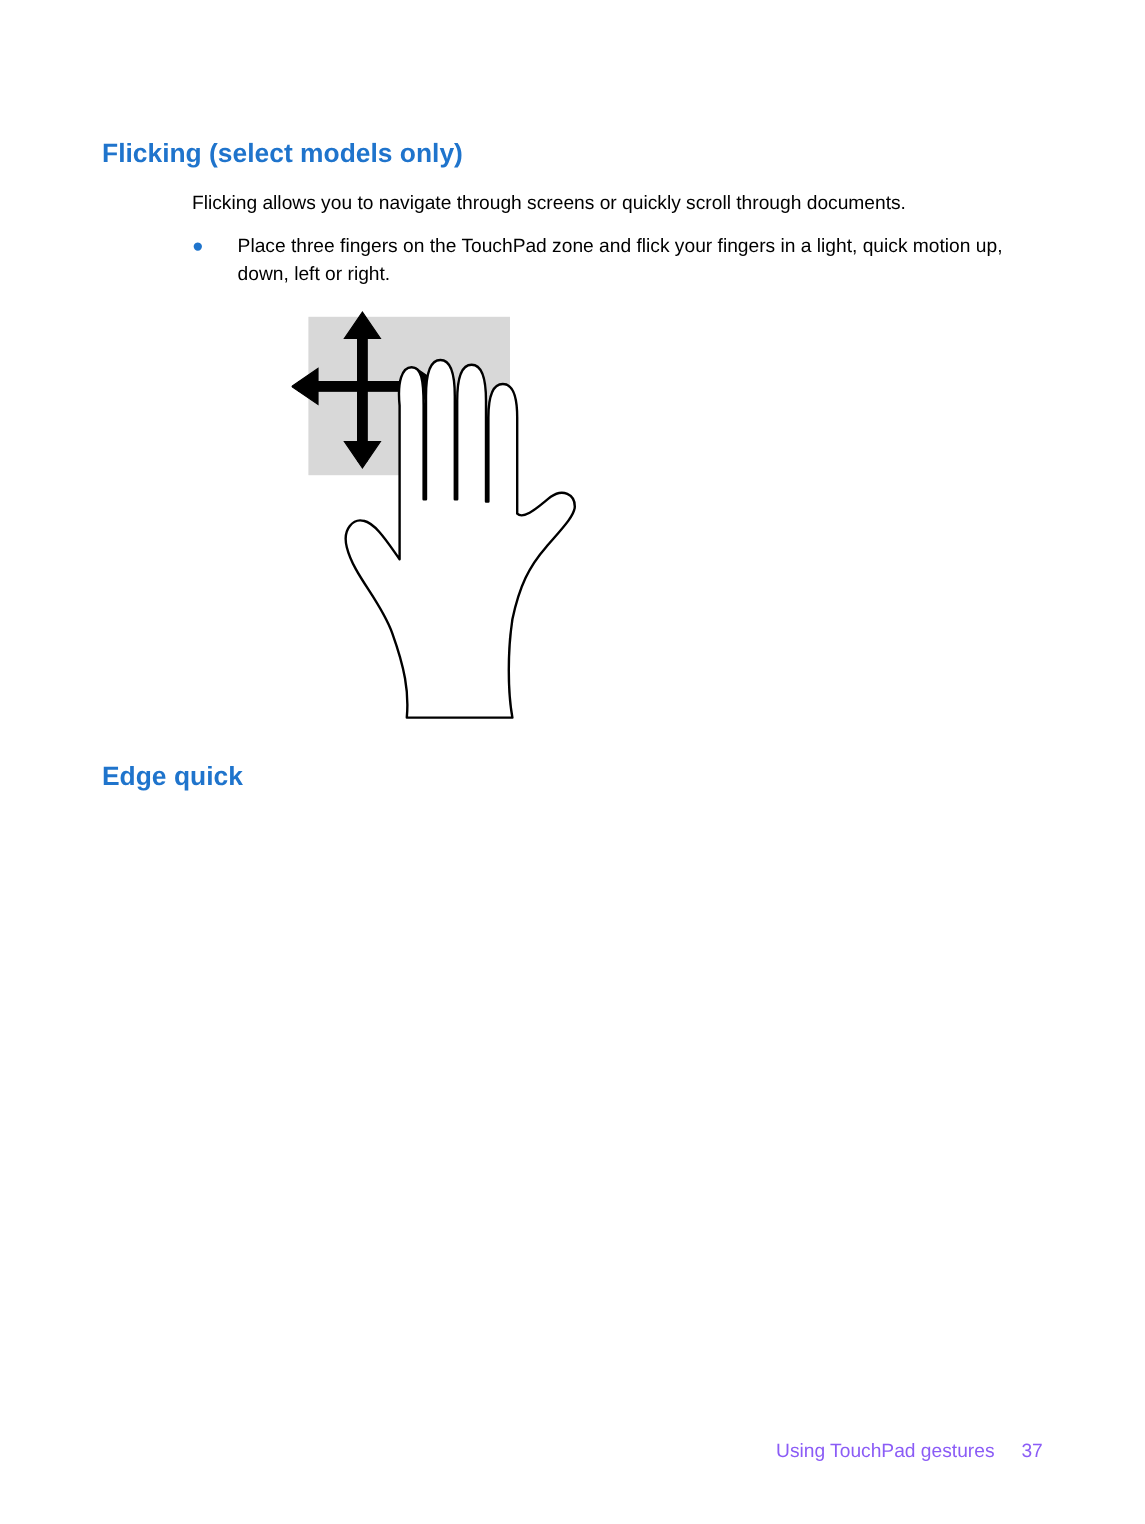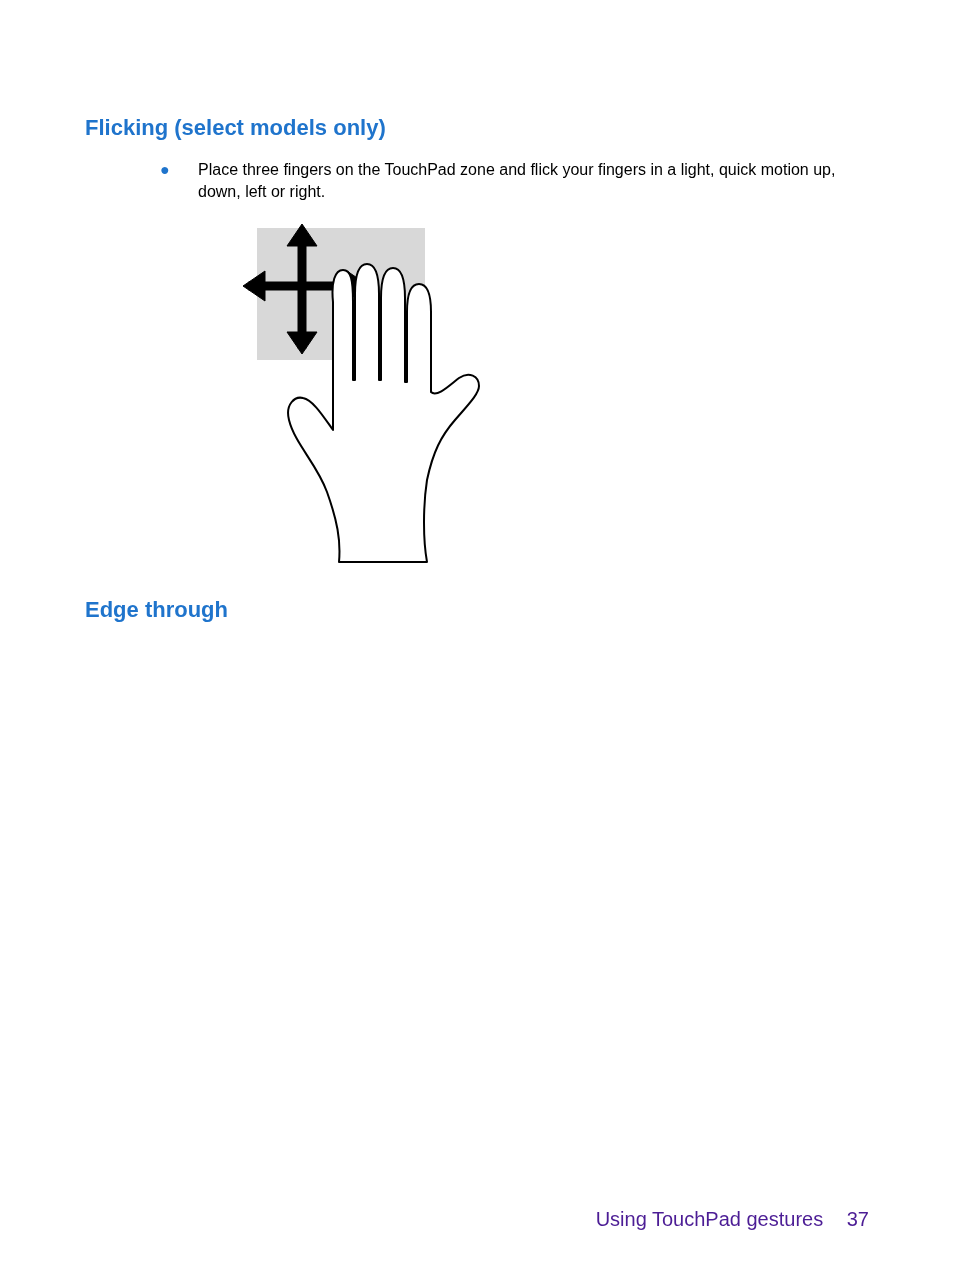--- a/index.html
+++ b/index.html
@@ -70,6 +70,7 @@
 
   <h2>Flicking (select models only)</h2>
 
+  <p class="body-text">Flicking allows you to navigate through screens or quickly scroll through documents.</p>
 
   <div class="bullet-row">
     <span class="bullet-dot">●</span>

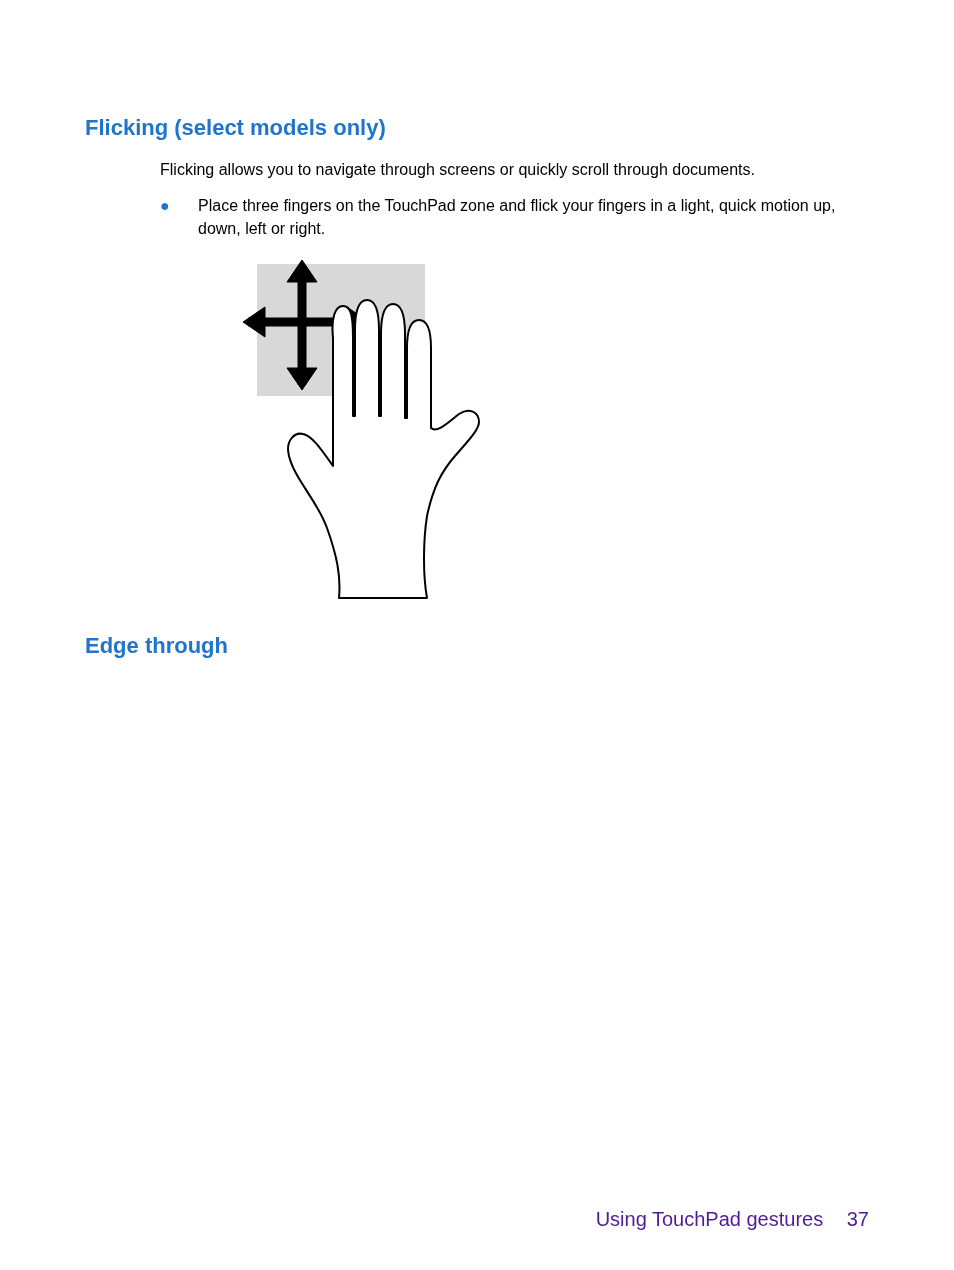--- a/index.html
+++ b/index.html
@@ -138,7 +138,7 @@
     </svg>
   </div>
 
-  <h2>Edge through</h2>
+  <h2>Edge quick</h2>
 
 
   <div class="footer">

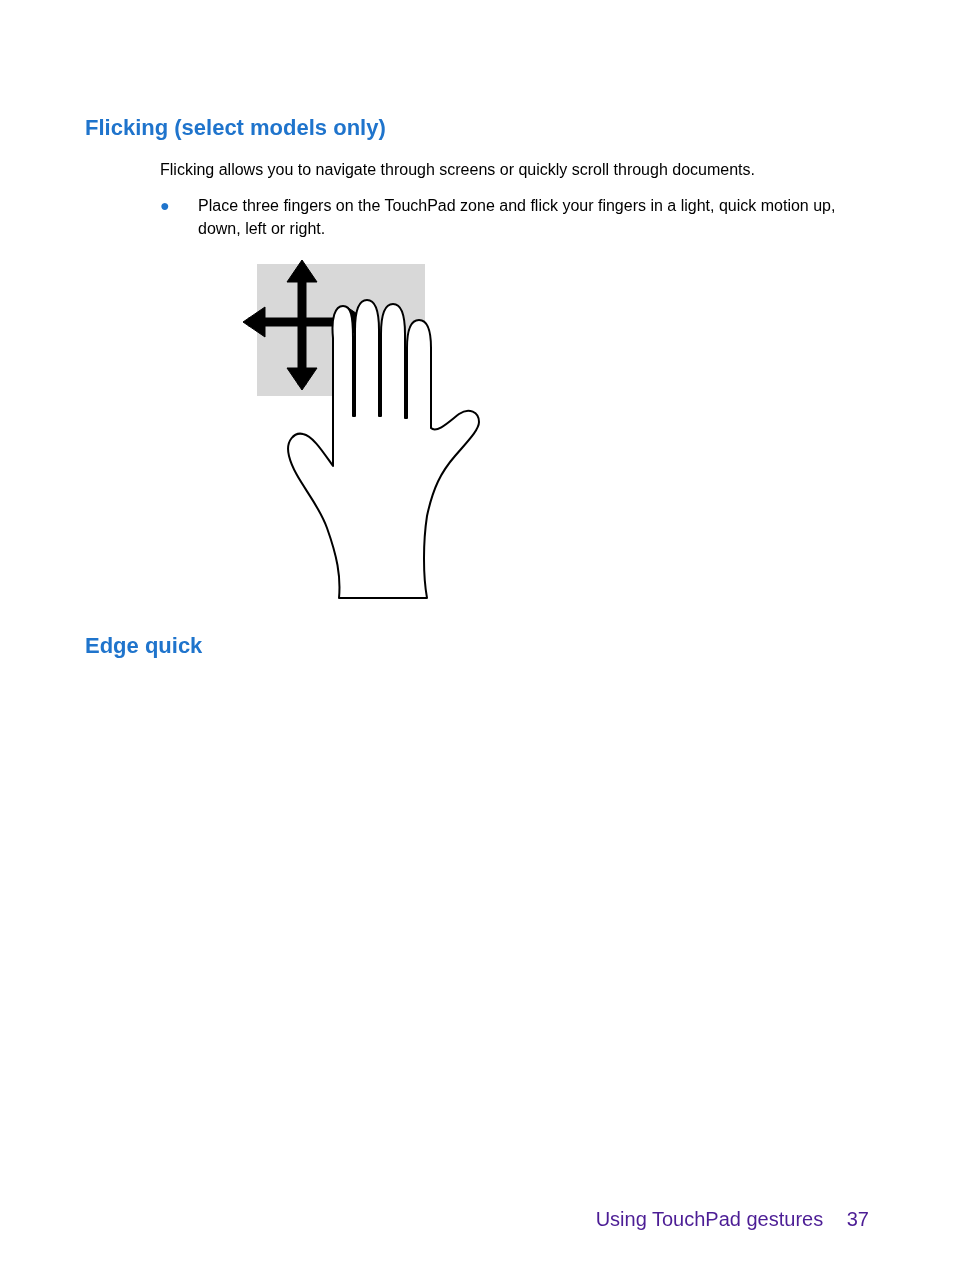--- a/index.html
+++ b/index.html
@@ -54,10 +54,10 @@
     }
     .footer {
       position: absolute;
-      bottom: 64px;
+      bottom: 76px;
       right: 85px;
-      font-size: 20px;
-      color: #4c1d95;
+      font-size: 16px;
+      color: #8b5cf6;
     }
     .footer-page {
       margin-left: 18px;

